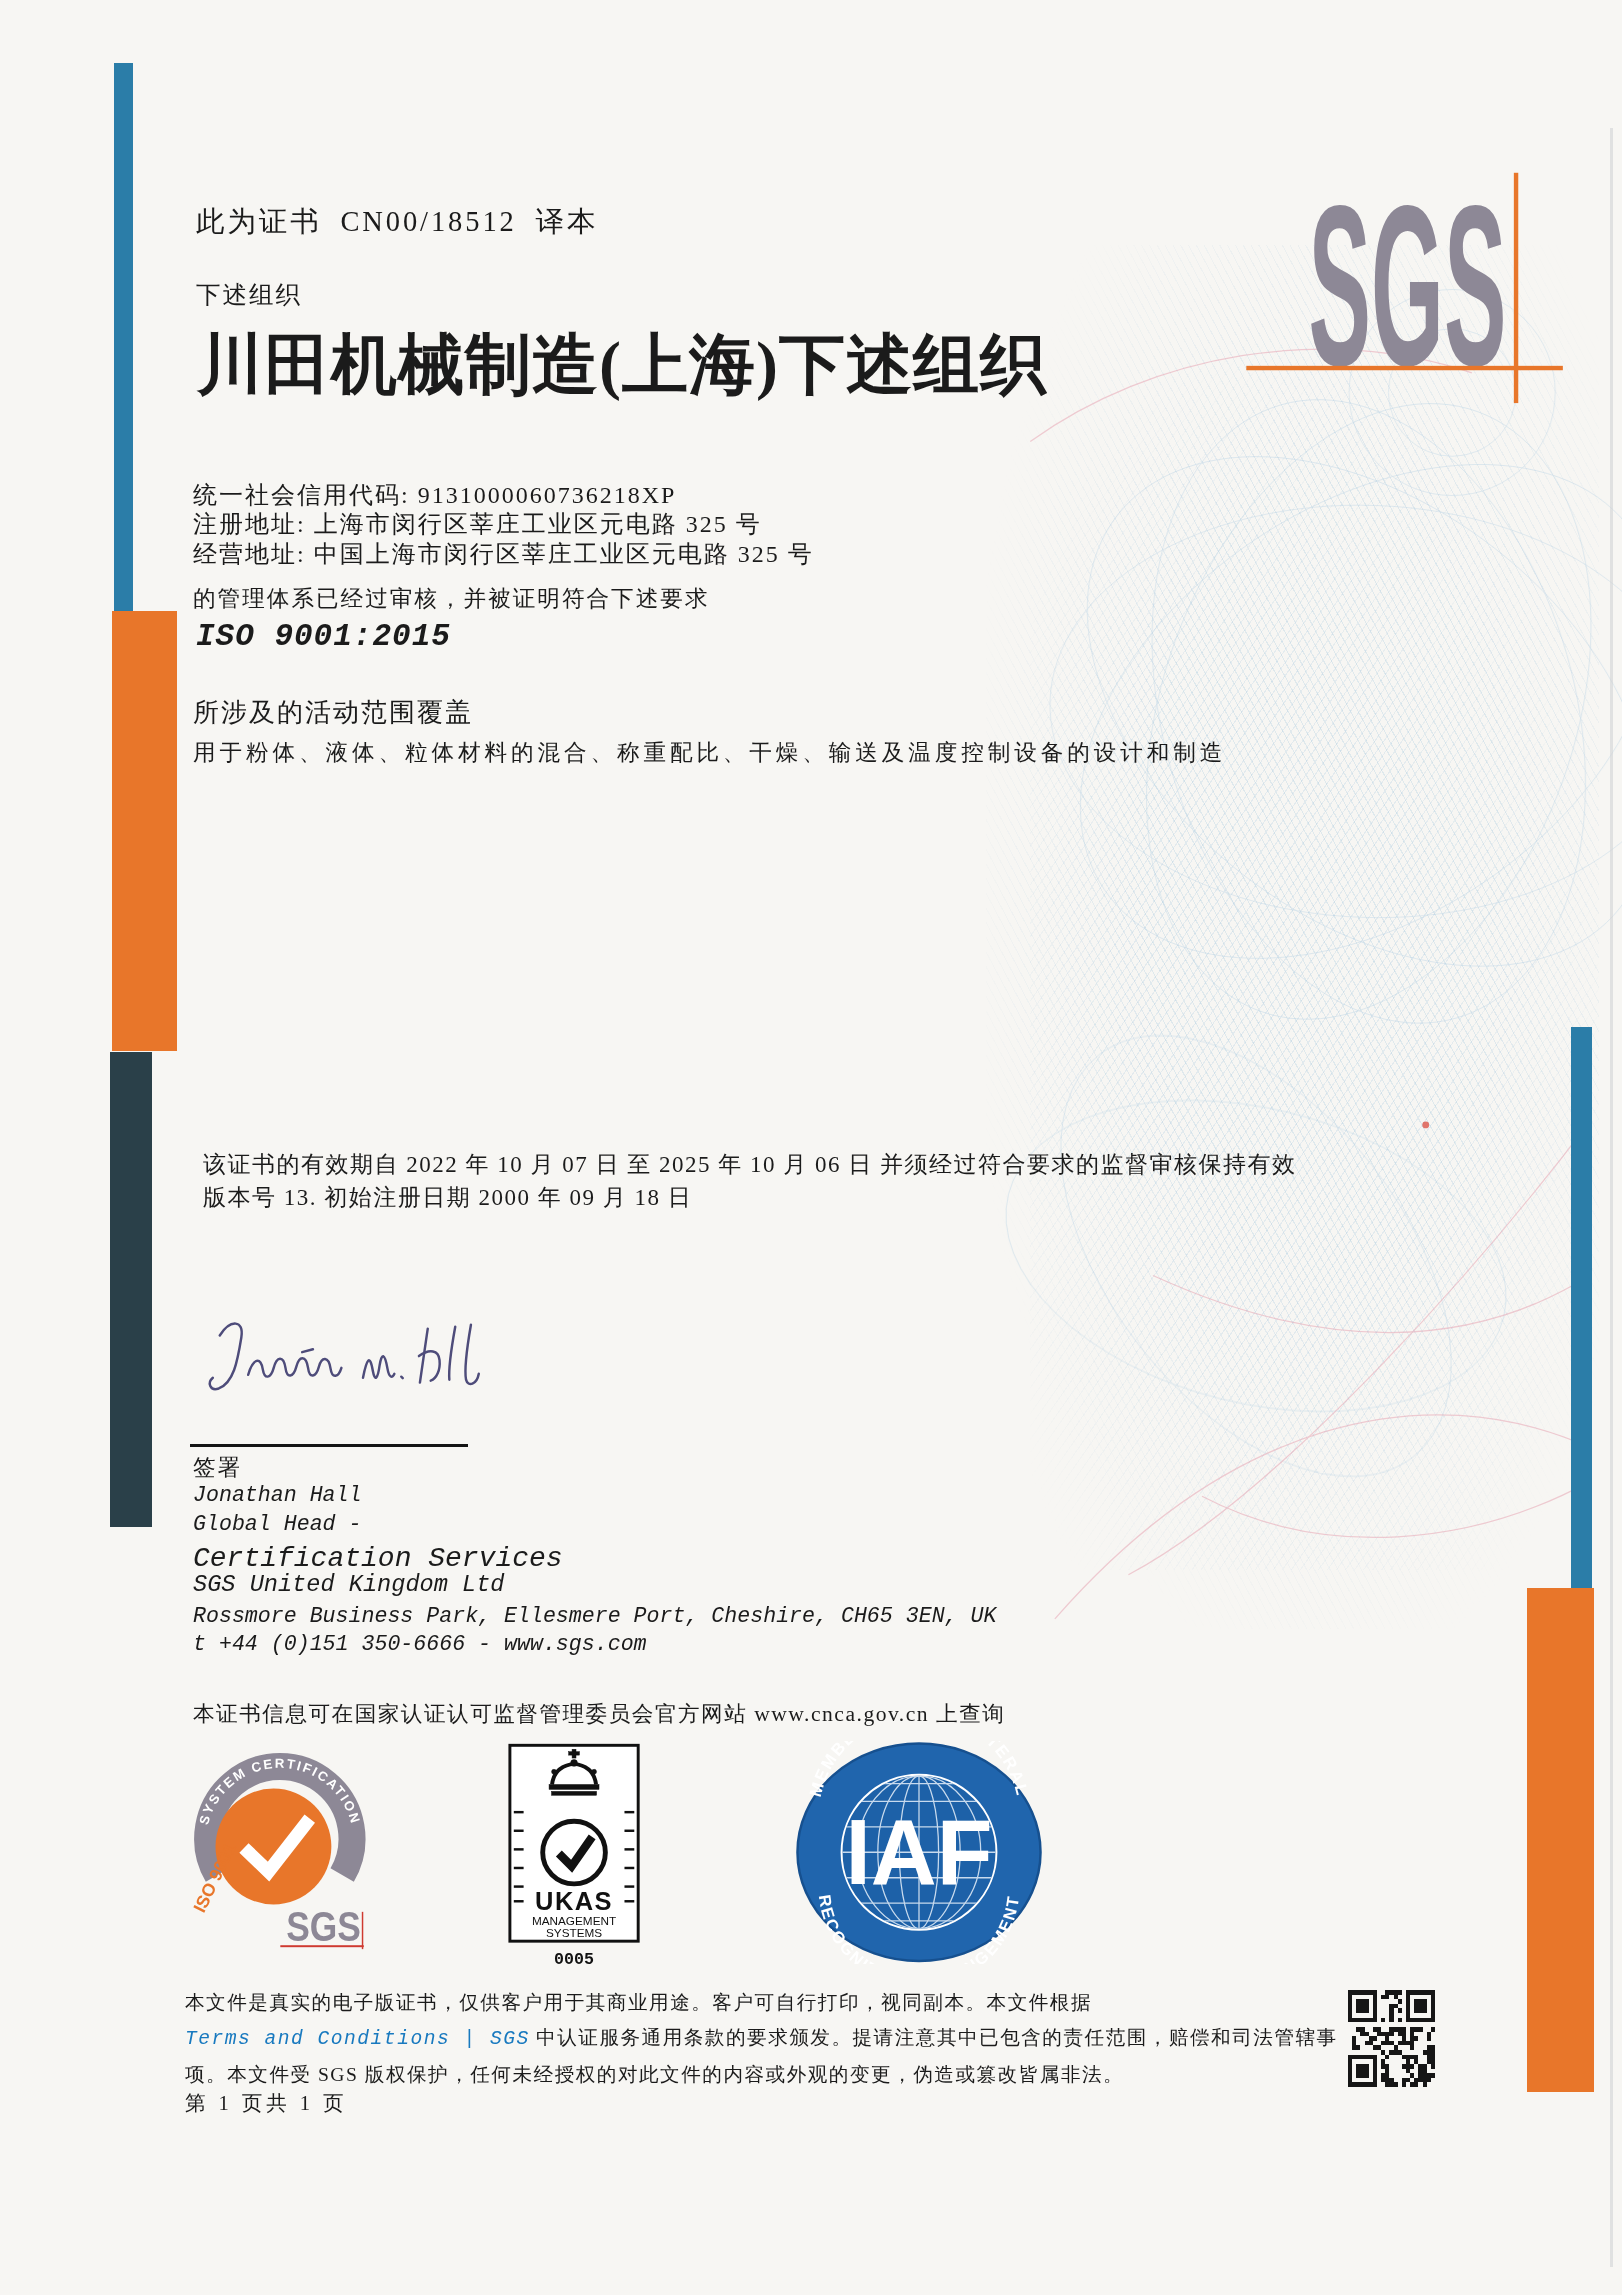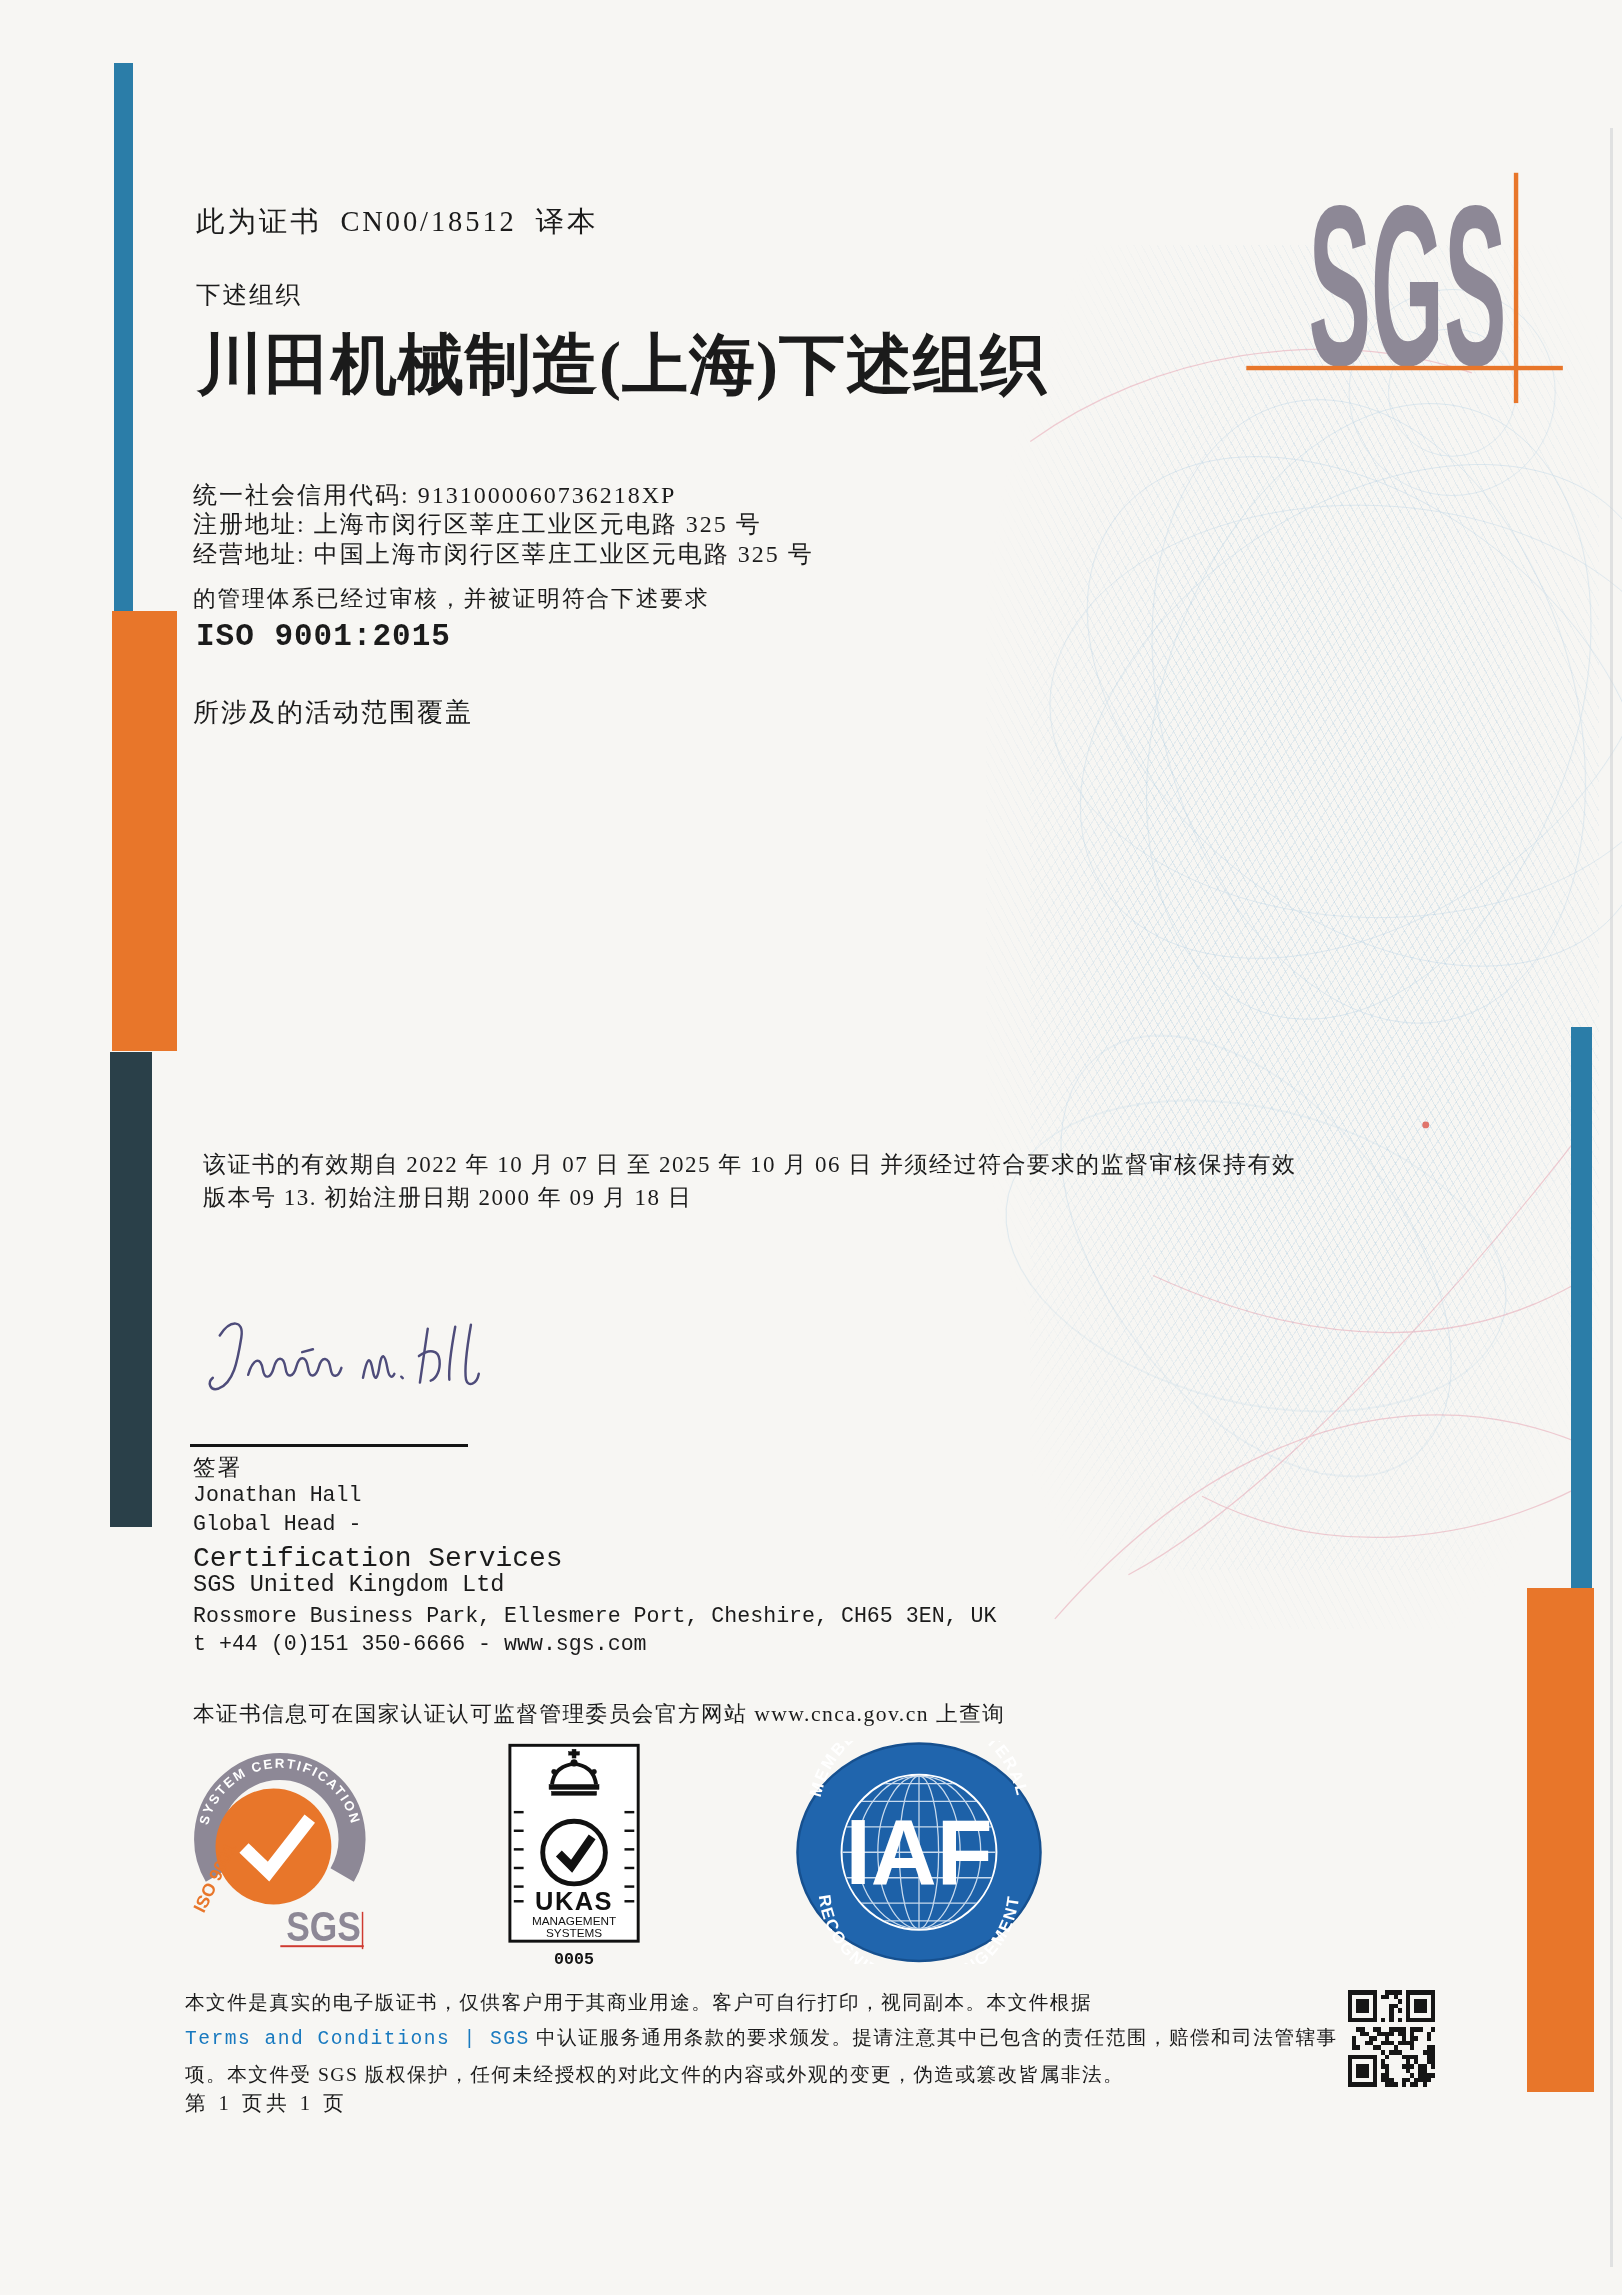--- a/index.html
+++ b/index.html
@@ -12,7 +12,7 @@
   }
   .abs{position:absolute;}
   .cjk{font-family:"Liberation Serif","DejaVu Serif",serif;letter-spacing:2px;white-space:nowrap;}
-  .mono{font-family:"Liberation Mono","DejaVu Sans Mono",monospace;white-space:nowrap;}
+  .mono{font-family:"Liberation Mono","DejaVu Sans Mono",monospace;white-space:nowrap;font-style:italic;}
 
   
   .bar{position:absolute;}

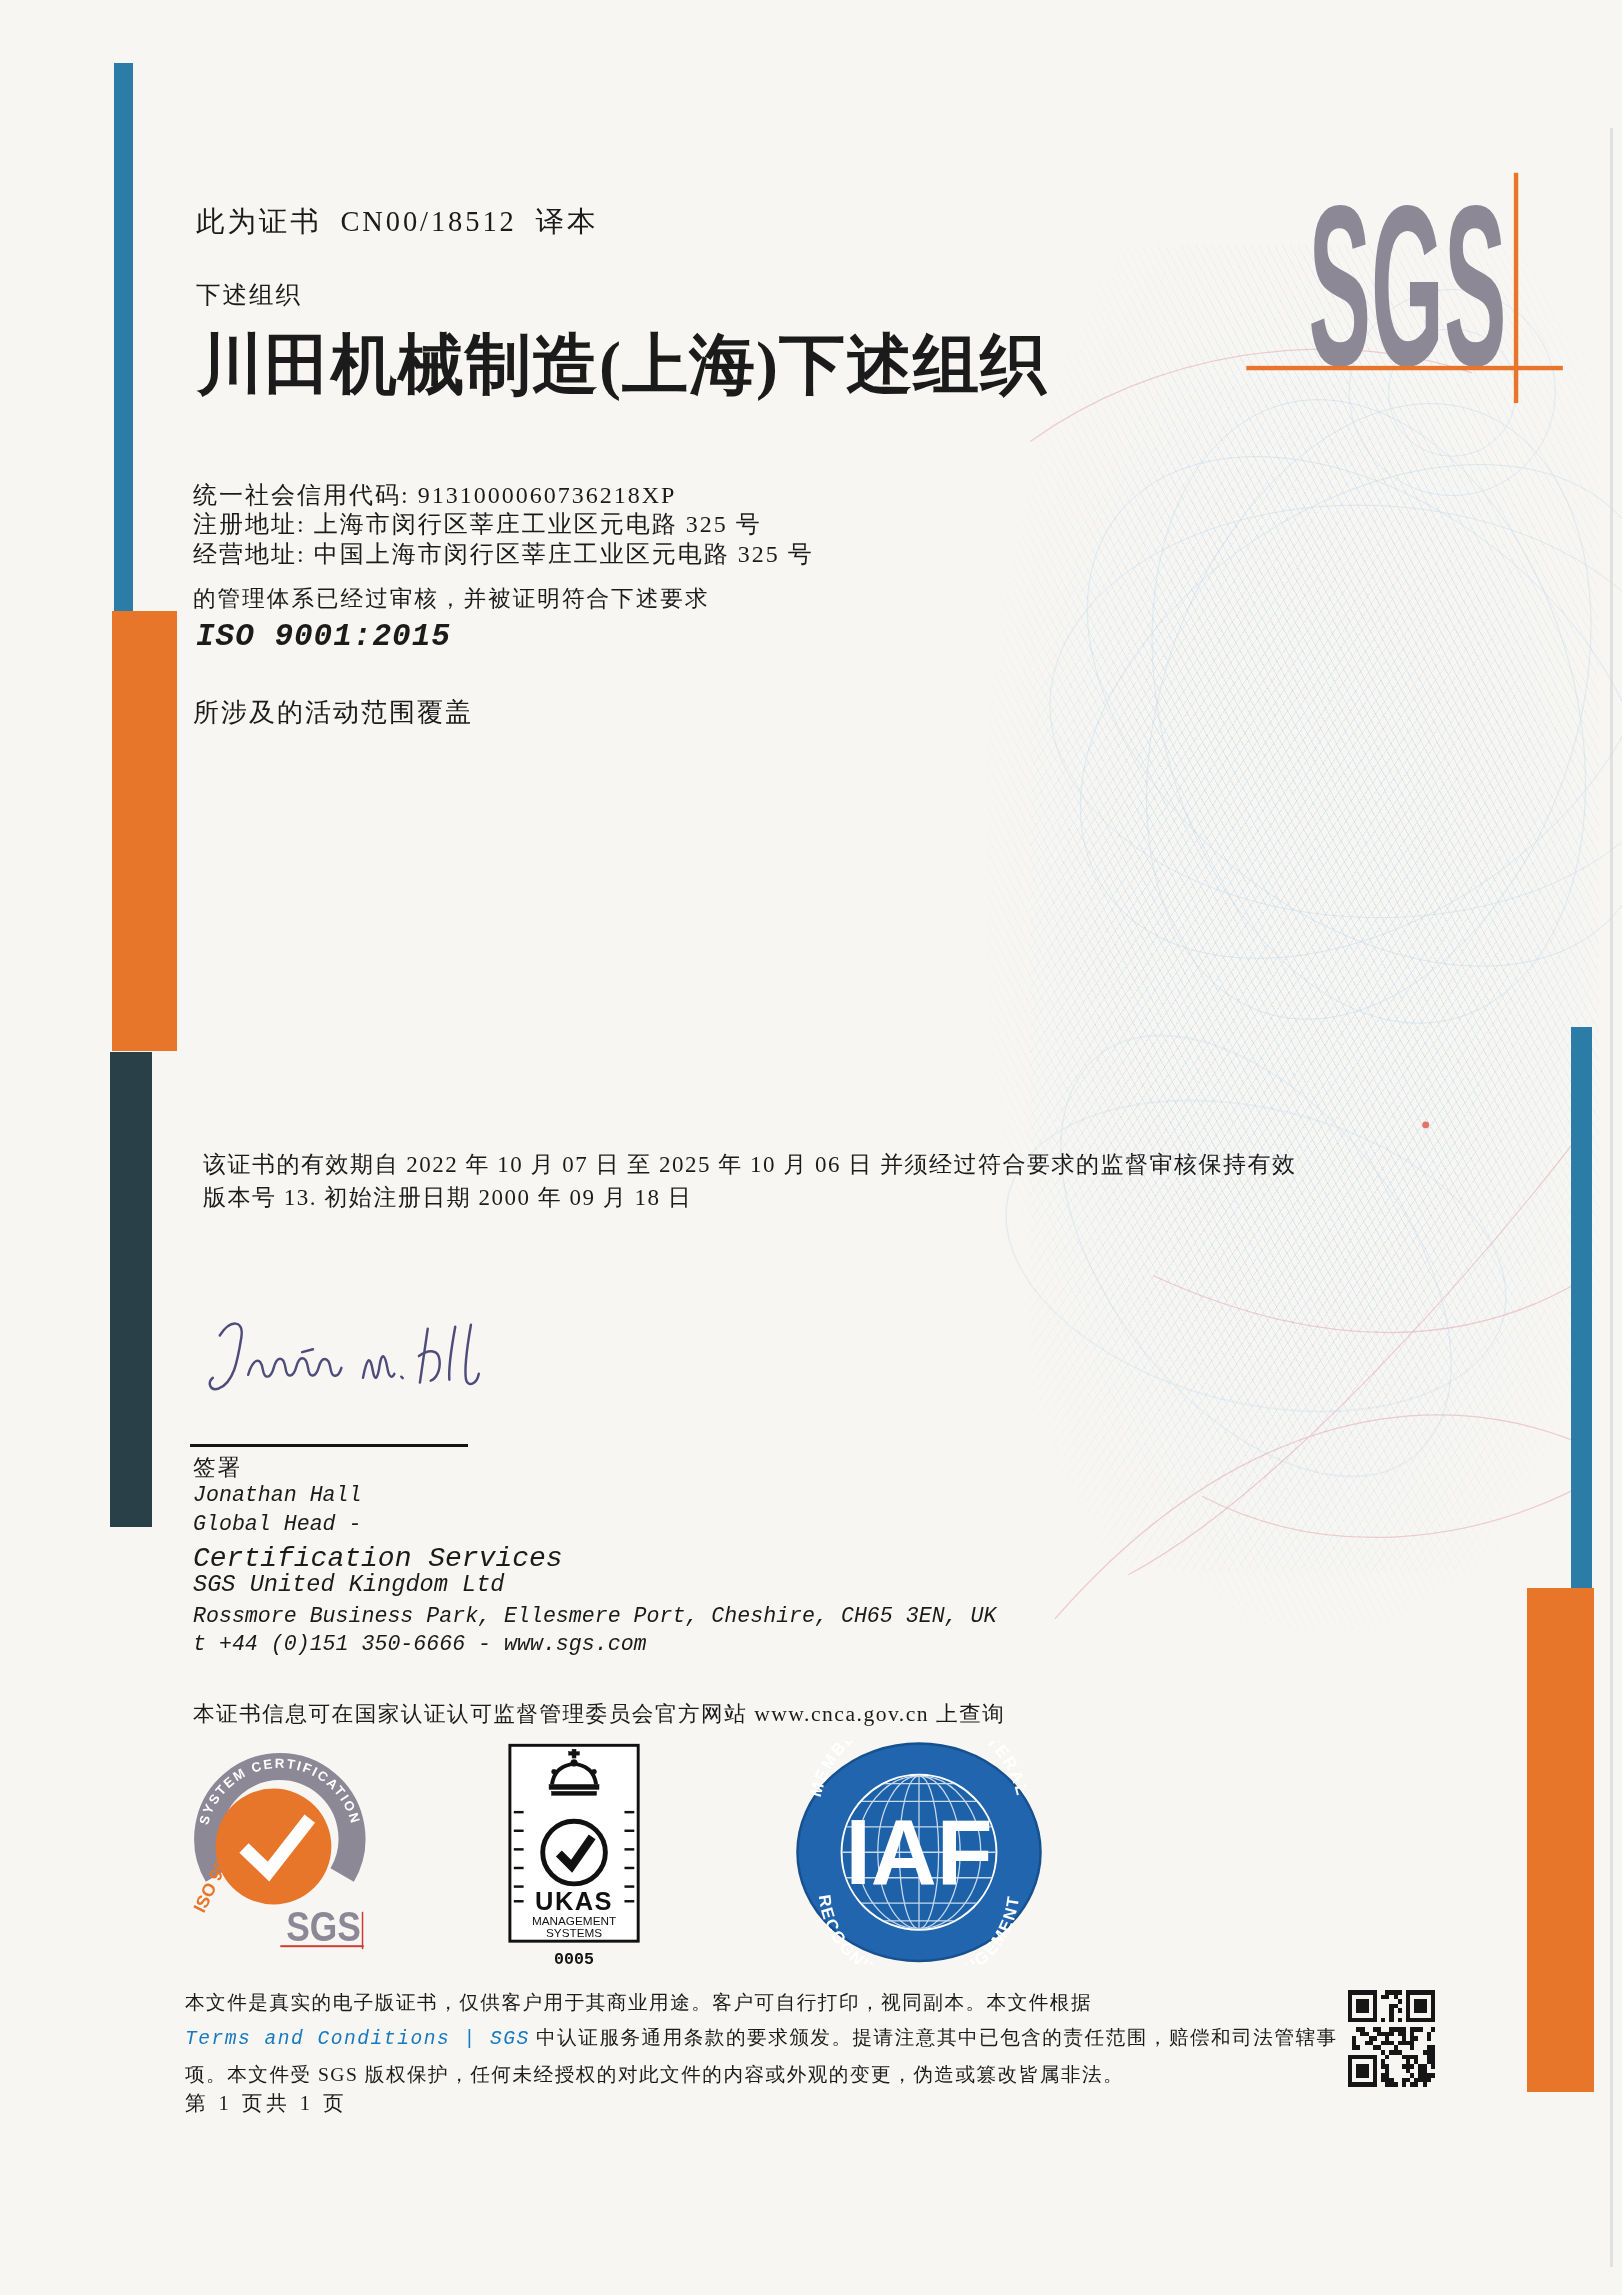--- a/index.html
+++ b/index.html
@@ -126,6 +126,7 @@
   <div class="abs cjk" id="audited-statement">的管理体系已经过审核，并被证明符合下述要求</div>
   <div class="abs mono" id="standard-name">ISO 9001:2015</div>
   <div class="abs cjk" id="scope-intro">所涉及的活动范围覆盖</div>
+  <div class="abs cjk" id="scope-text">用于粉体、液体、粒体材料的混合、称重配比、干燥、输送及温度控制设备的设计和制造</div>
   <div class="abs cjk" id="validity-block">
     <div>该证书的有效期自 2022 年 10 月 07 日 至 2025 年 10 月 06 日 并须经过符合要求的监督审核保持有效</div>
     <div>版本号 13. 初始注册日期 2000 年 09 月 18 日</div>

